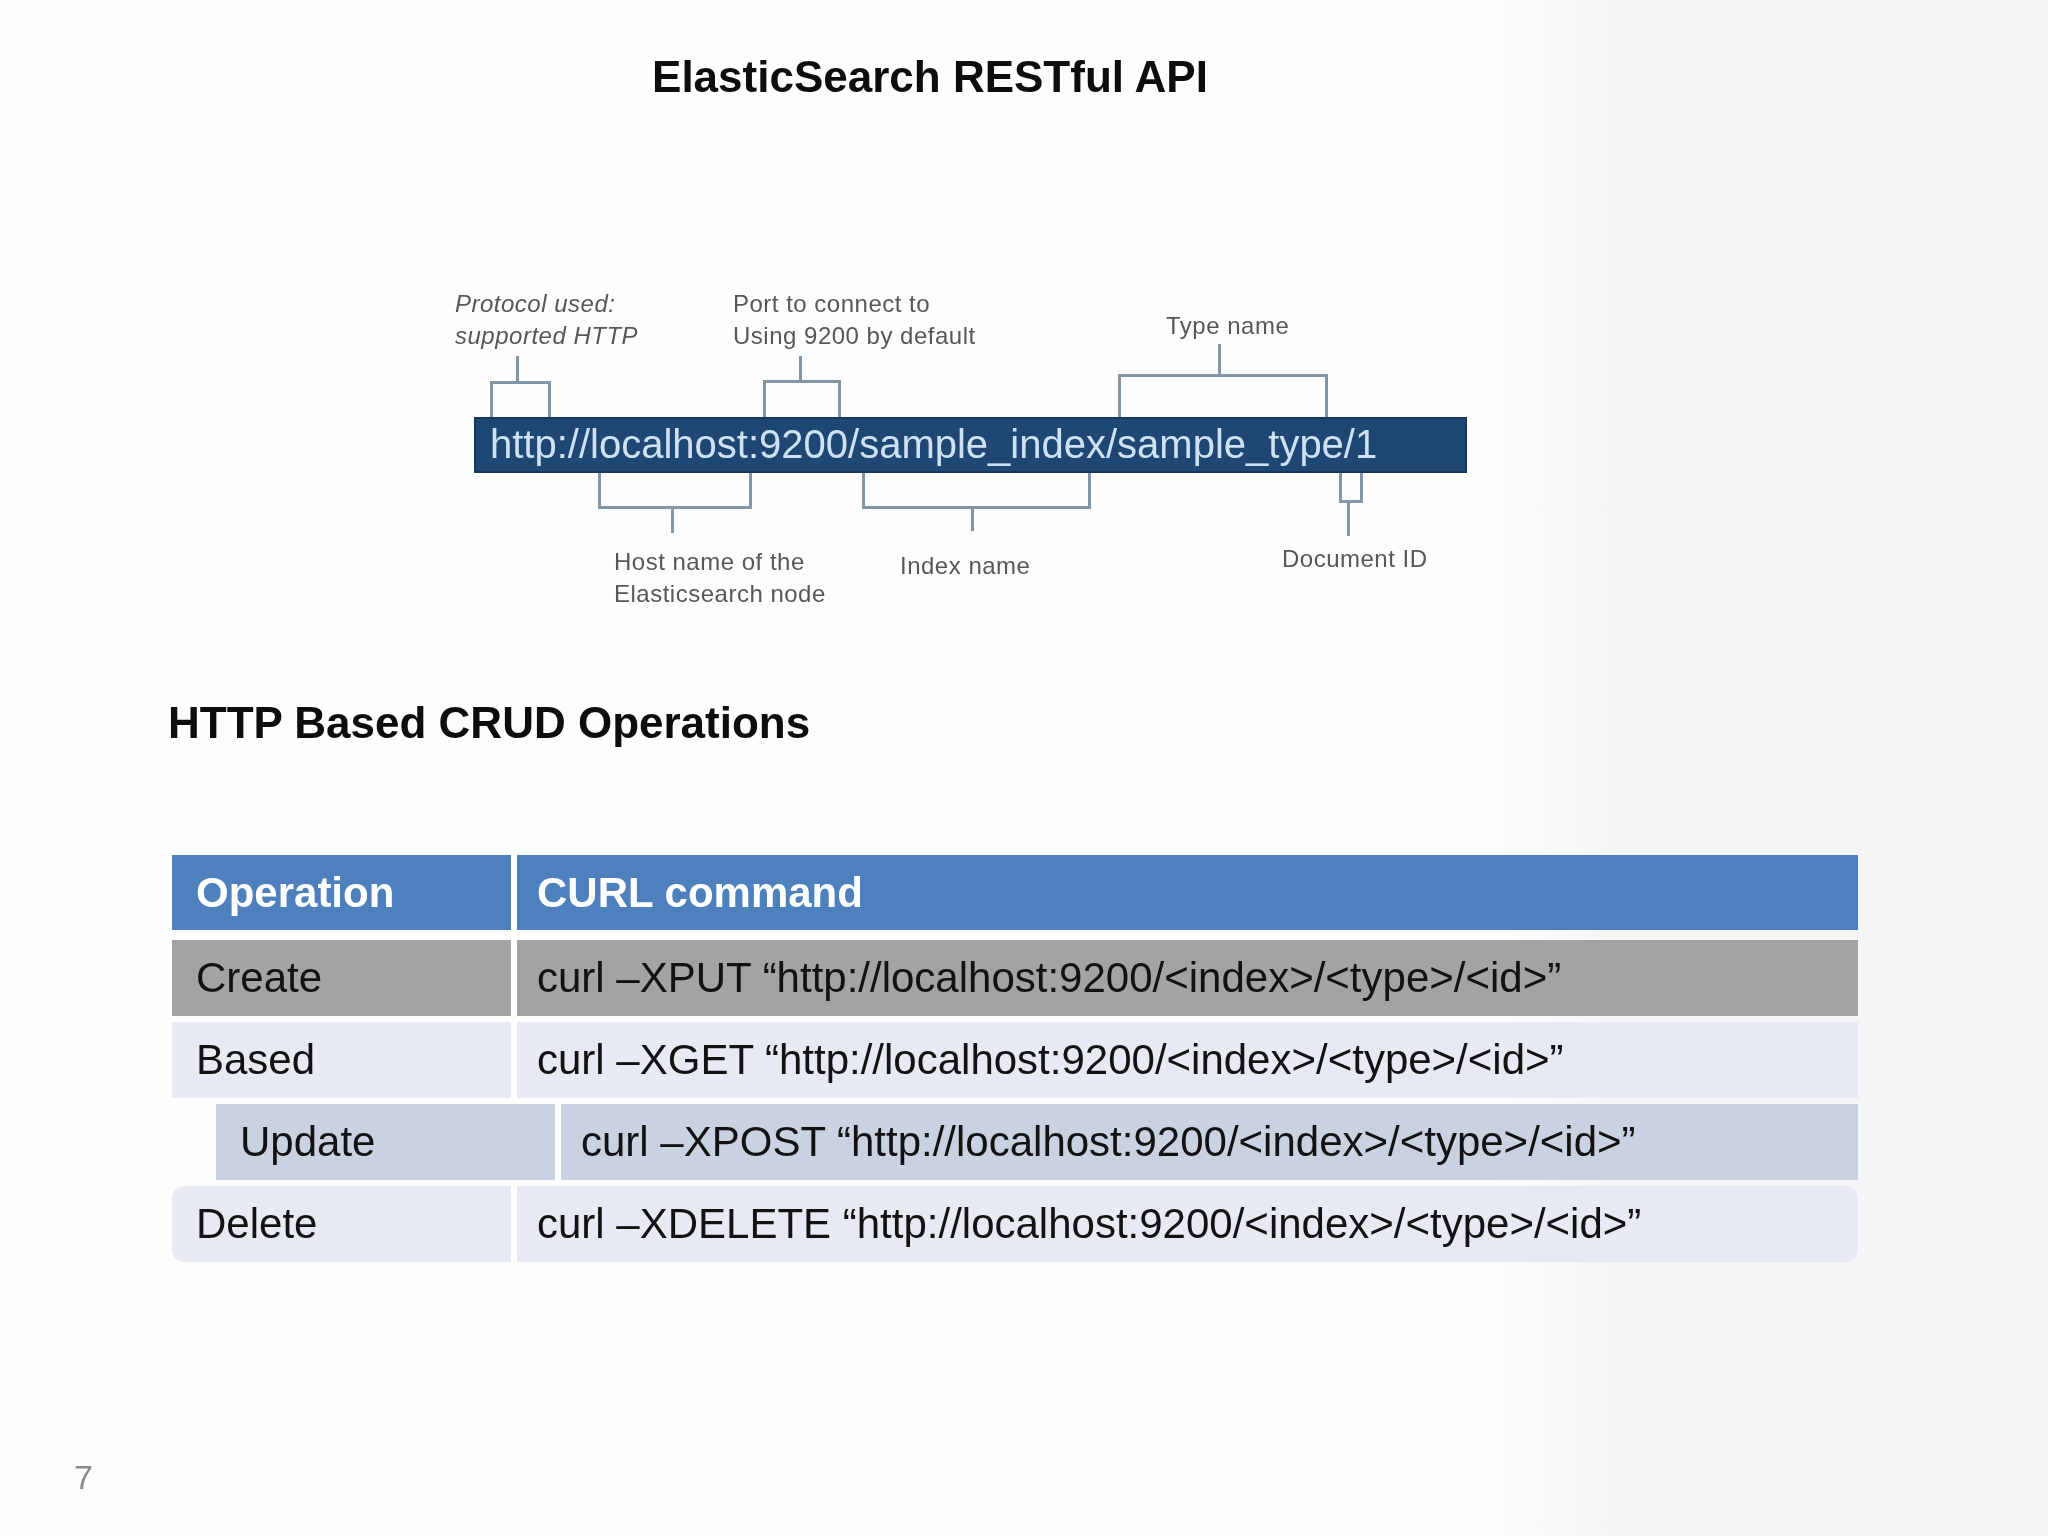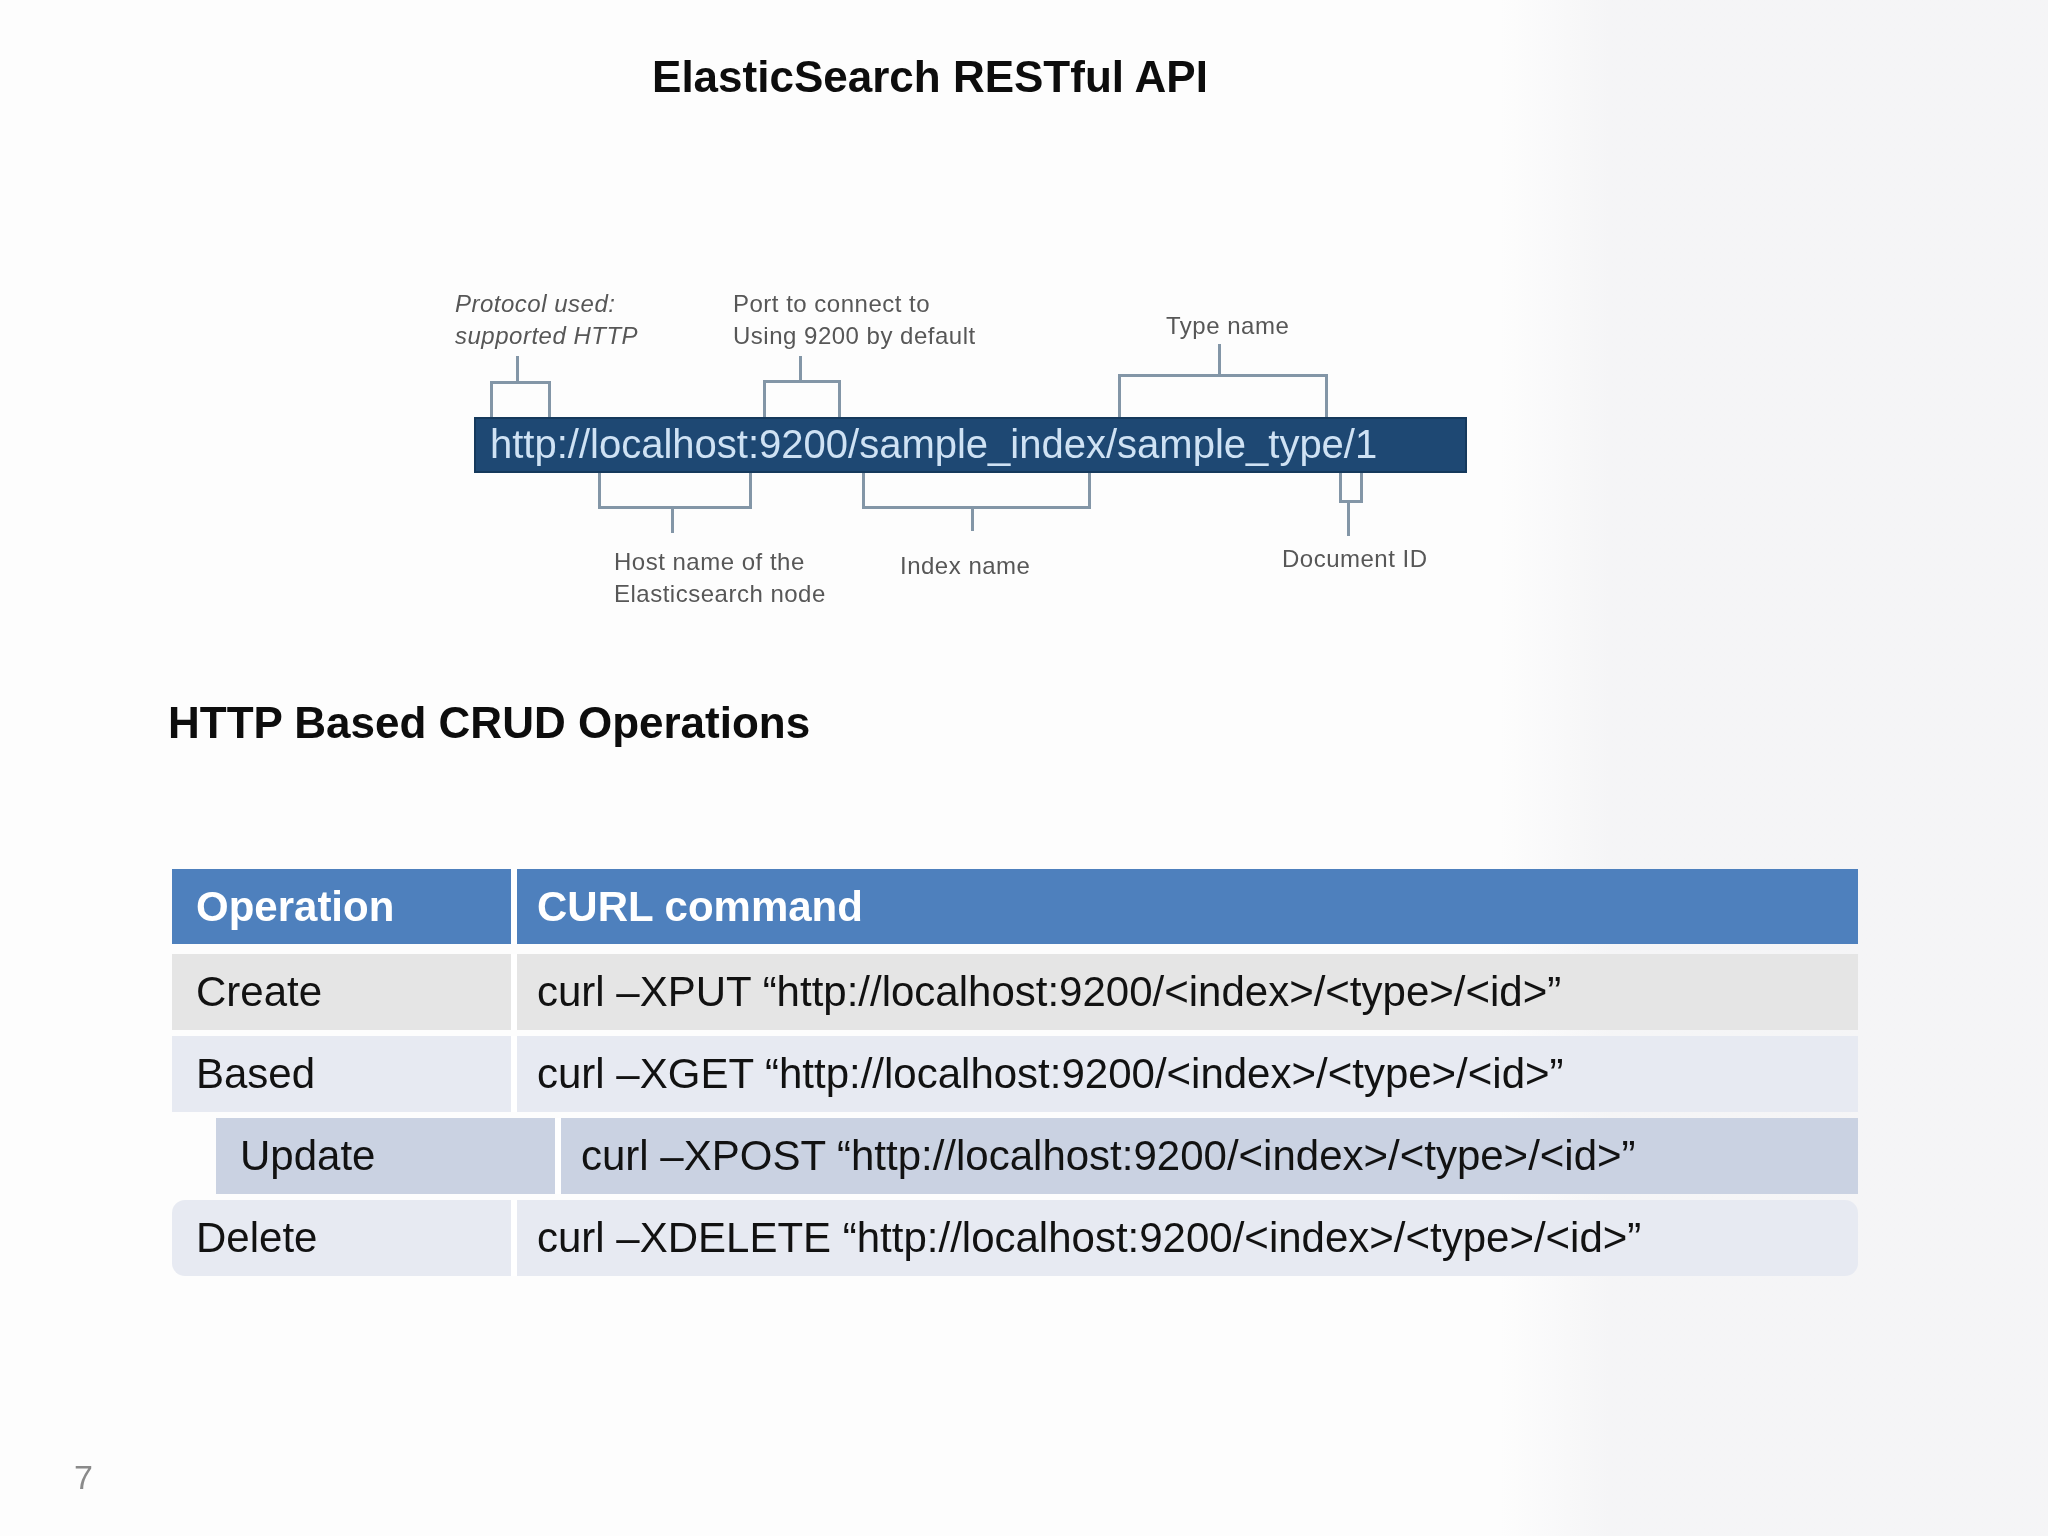--- a/index.html
+++ b/index.html
@@ -55,7 +55,7 @@
   
   .crud-table{position:absolute;left:172px;top:855px;width:1686px;}
   .trow{display:flex;height:76px;margin-top:6px;}
-  .trow-header{height:75px;margin-top:14px;background:#4e80bd;}
+  .trow-header{height:75px;margin-top:0;background:#4e80bd;}
   .trow-first{margin-top:10px;}
   .row-dark{background:#cad2e2;}
   .row-light{background:#e7eaf2;}

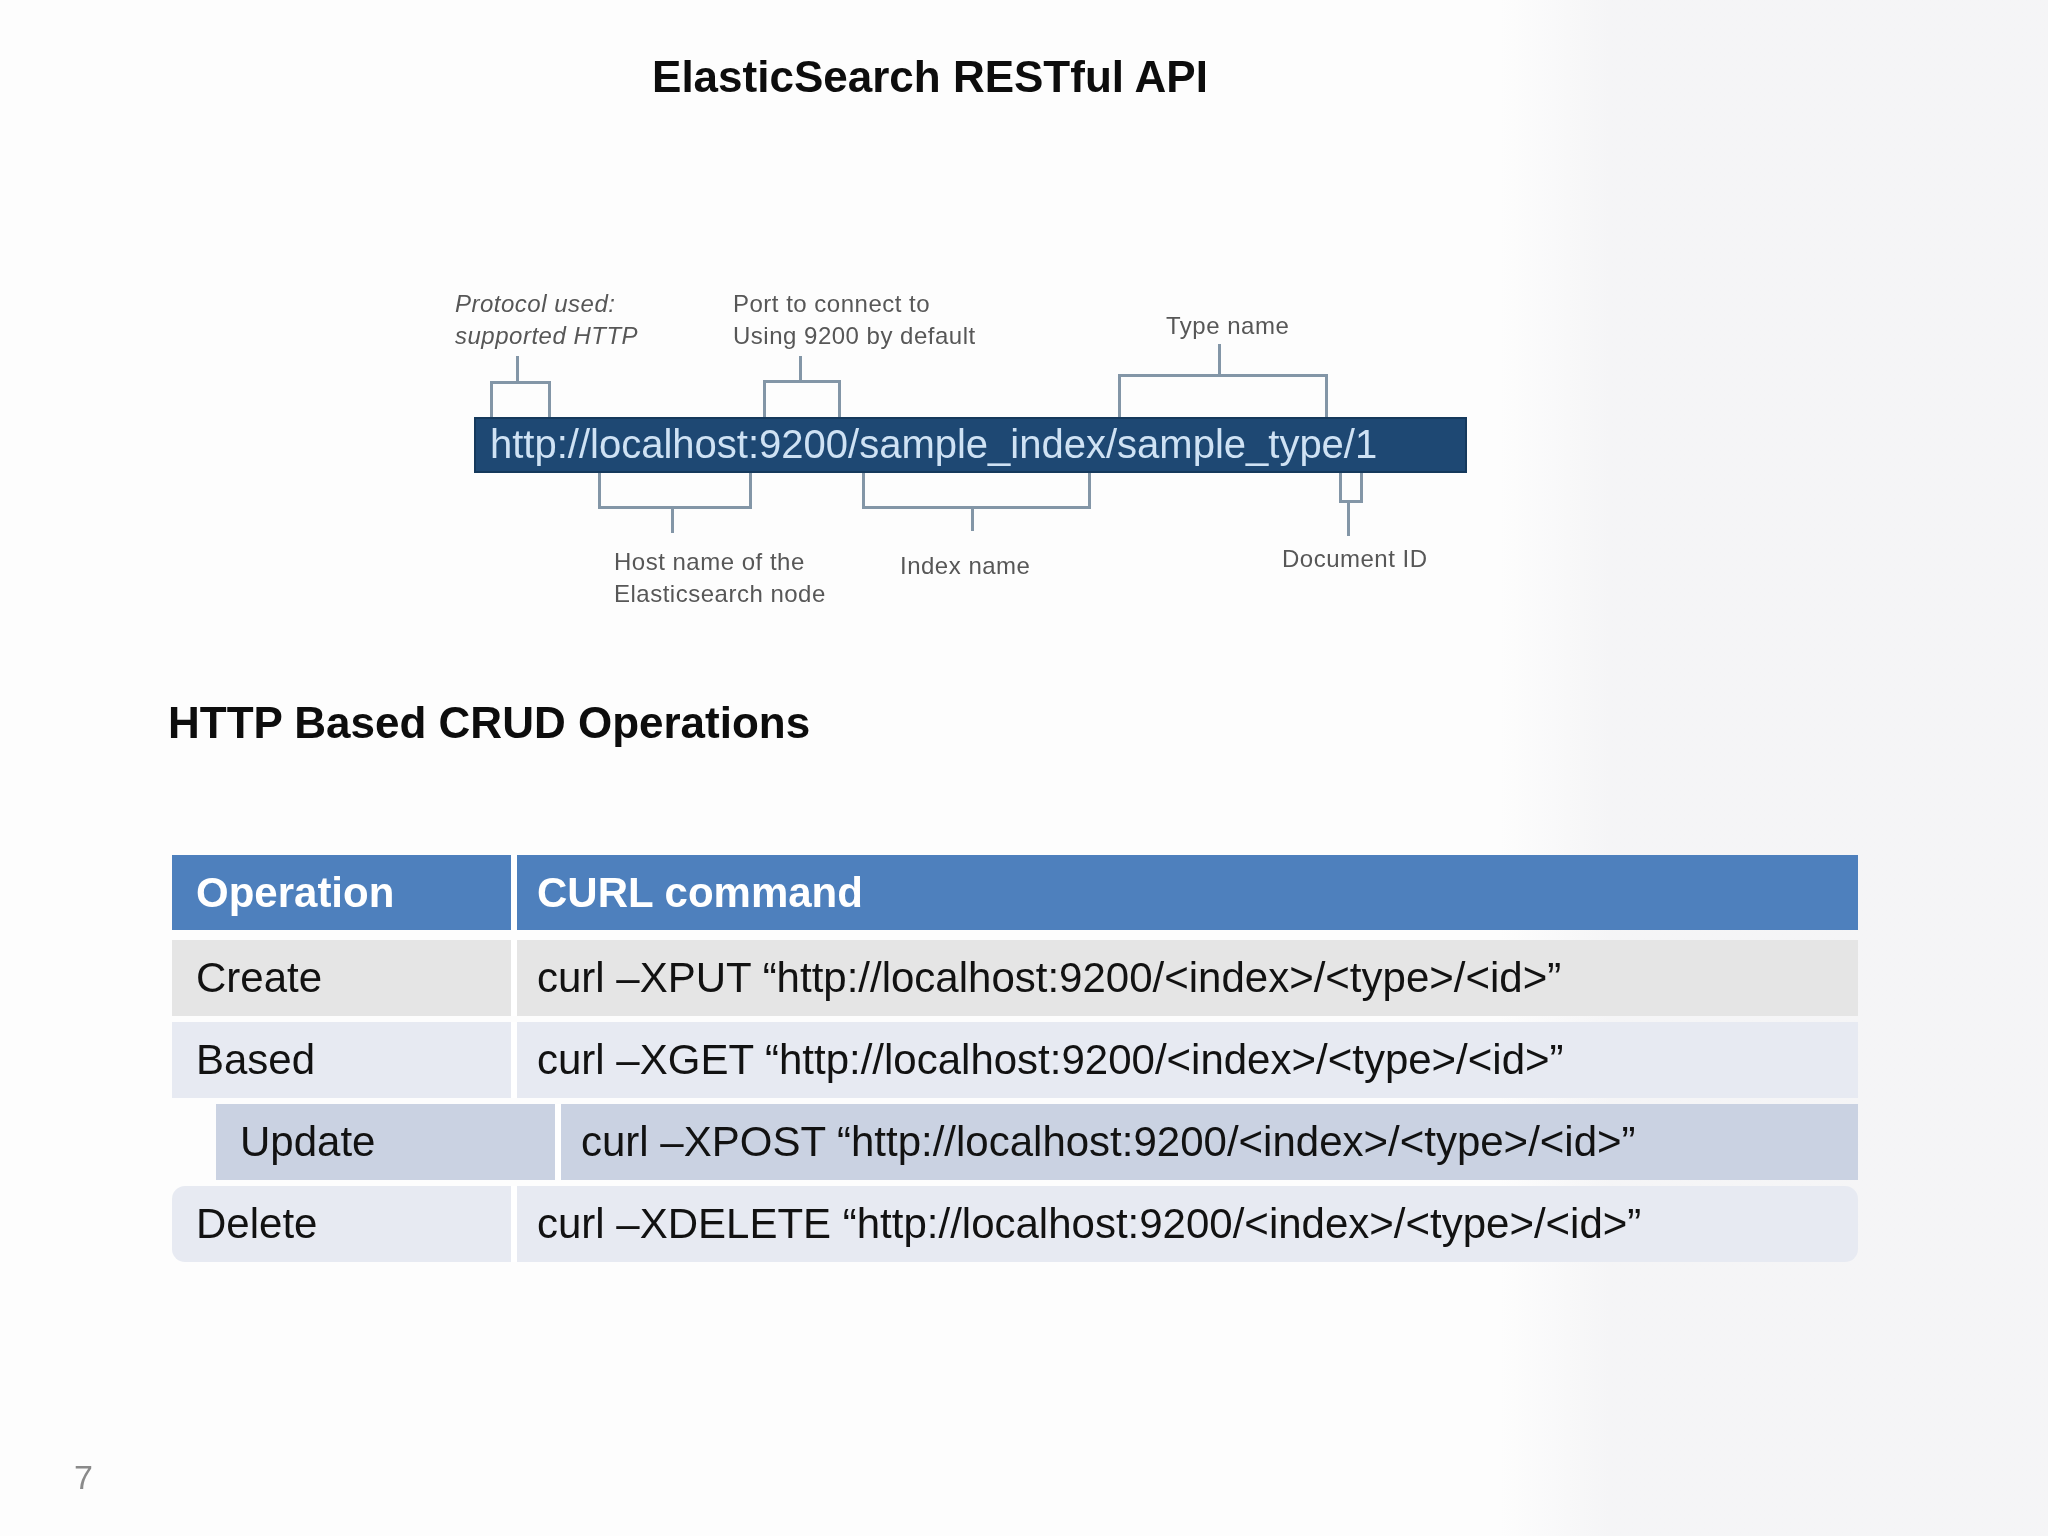--- a/index.html
+++ b/index.html
@@ -118,7 +118,7 @@
       <div class="cell cell-cmd">CURL command</div>
     </div>
 
-    <div class="trow trow-first row-dark" style="background-color: #e5e5e5;">
+    <div class="trow trow-first row-dark" style="background-color: #a3a3a3;">
       <div class="cell cell-op">Create</div>
       <div class="cell cell-cmd">curl –XPUT “http://localhost:9200/&lt;index&gt;/&lt;type&gt;/&lt;id&gt;”</div>
     </div>

